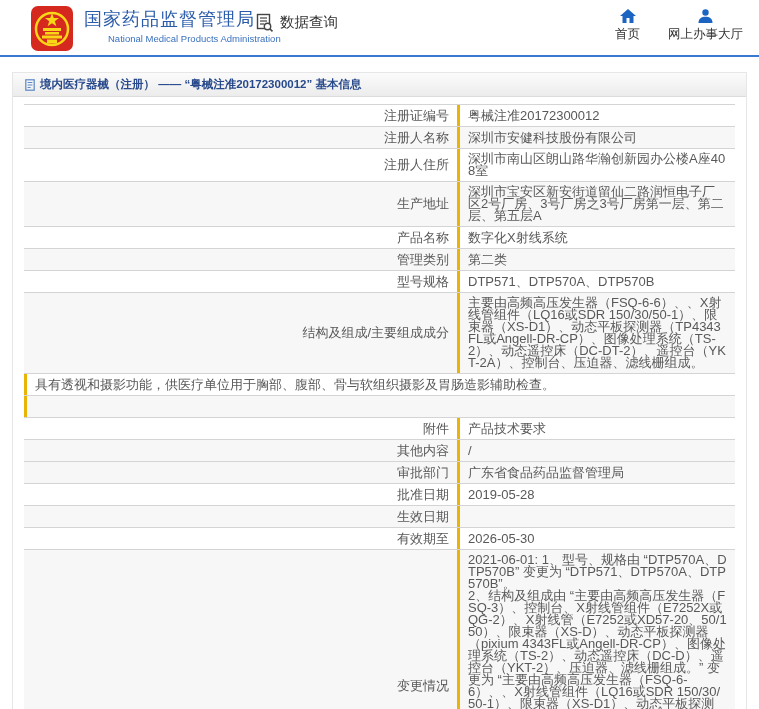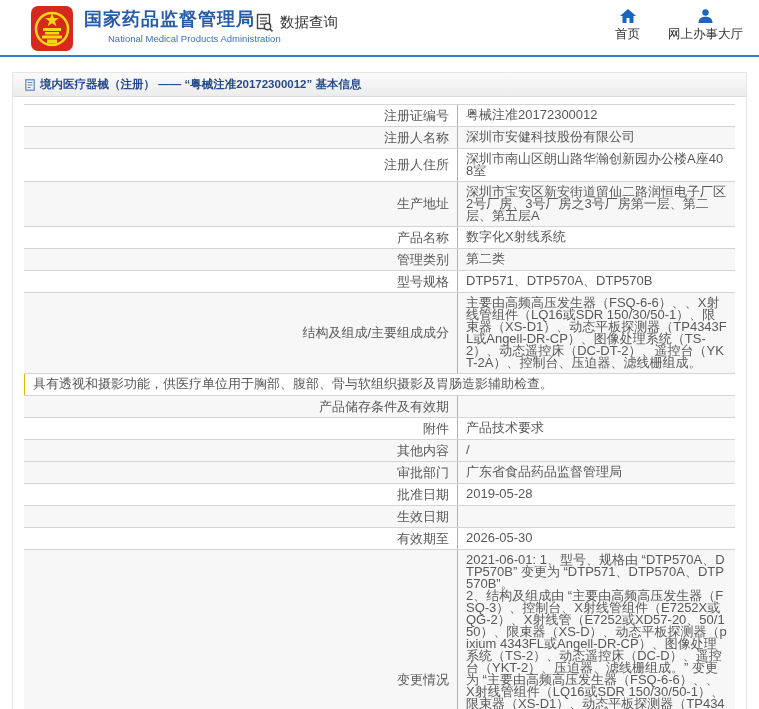--- a/index.html
+++ b/index.html
@@ -12,7 +12,7 @@
     border-bottom: 2px solid #3b79d1; }
   .logo { position: absolute; left: 30px; top: 5px; width: 44px; height: 47px; cursor: pointer; }
   .agency { position: absolute; left: 84px; top: 9px; }
-  .agency-cn { font-size: 18px; font-weight: bold; color: #2a5ba9; letter-spacing: 1px; line-height: 21px; }
+  .agency-cn { font-size: 18px; font-weight: normal; color: #2a5ba9; letter-spacing: 1px; line-height: 21px; }
   .agency-en { font-size: 9.5px; color: #3a70be; margin-top: 3px; padding-left: 24px; }
   .dq { position: absolute; left: 256px; top: 13px; display: flex; align-items: center; gap: 6px; cursor: pointer; }
   .dq-text { font-size: 14.5px; color: #333; }

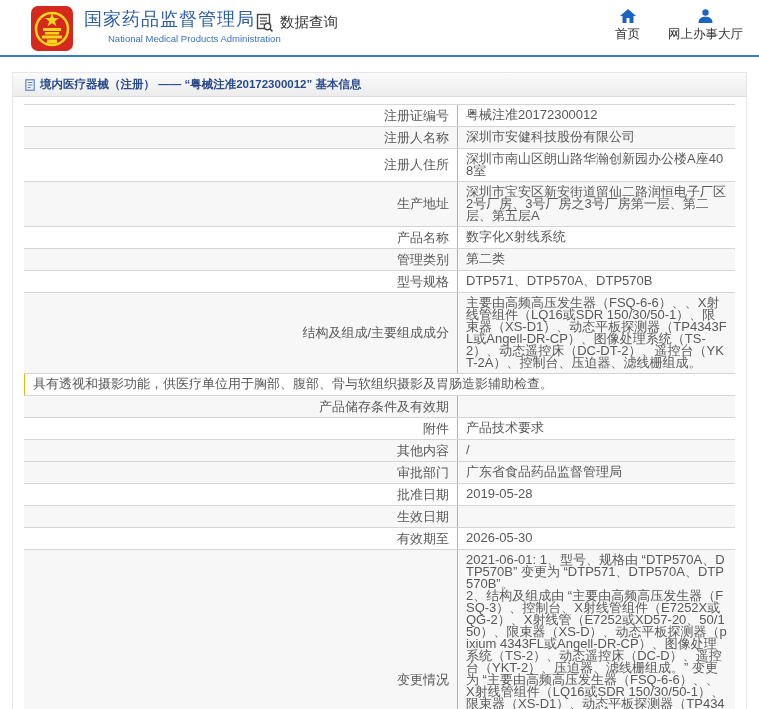--- a/index.html
+++ b/index.html
@@ -36,8 +36,8 @@
   .cell { font-size: 13px; line-height: 12px; color: #585858; padding: 4px 8px; min-height: 21px; }
   .cell.label { width: 433px; flex: none; display: flex; justify-content: flex-end;
     align-items: center; gap: 3px; text-align: right; }
-  .cell.value { flex: 1; border-left: 1px solid #eab308; white-space: pre-line;
-    word-break: break-all; display: flex; align-items: flex-start; }
+  .cell.value { flex: 1; border-left: 3px solid #eab308; white-space: pre-line;
+    word-break: break-all; display: flex; align-items: center; }
   .cell.value > span { display: block; width: 100%; }
 </style>
 </head>

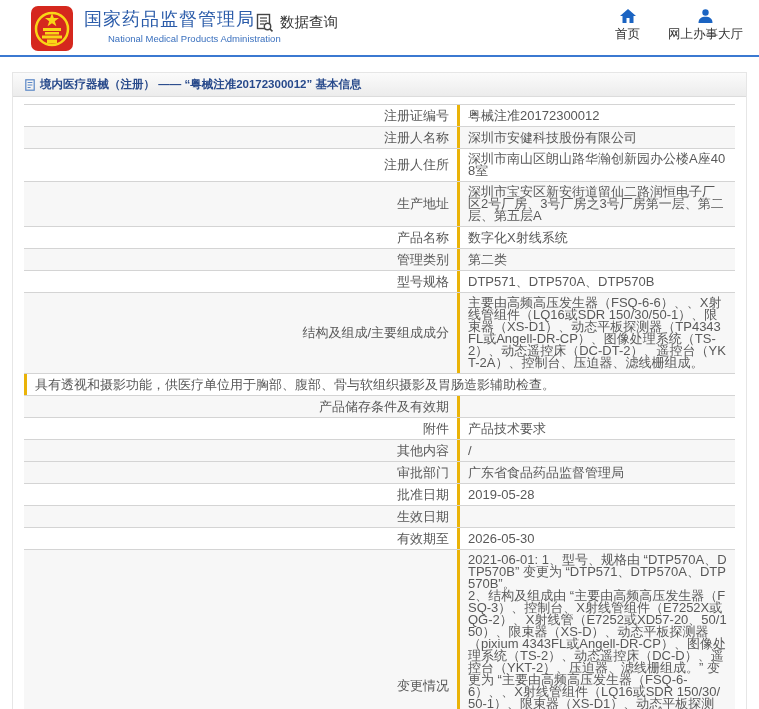--- a/index.html
+++ b/index.html
@@ -154,9 +154,6 @@
         <div class="cell value"><span>具有透视和摄影功能，供医疗单位用于胸部、腹部、骨与软组织摄影及胃肠造影辅助检查。</span></div>
       </div>
       <div class="row alt">
-        <div class="cell label">
-          <span>产品储存条件及有效期</span>
-        </div>
         <div class="cell value"><span></span></div>
       </div>
       <div class="row">

